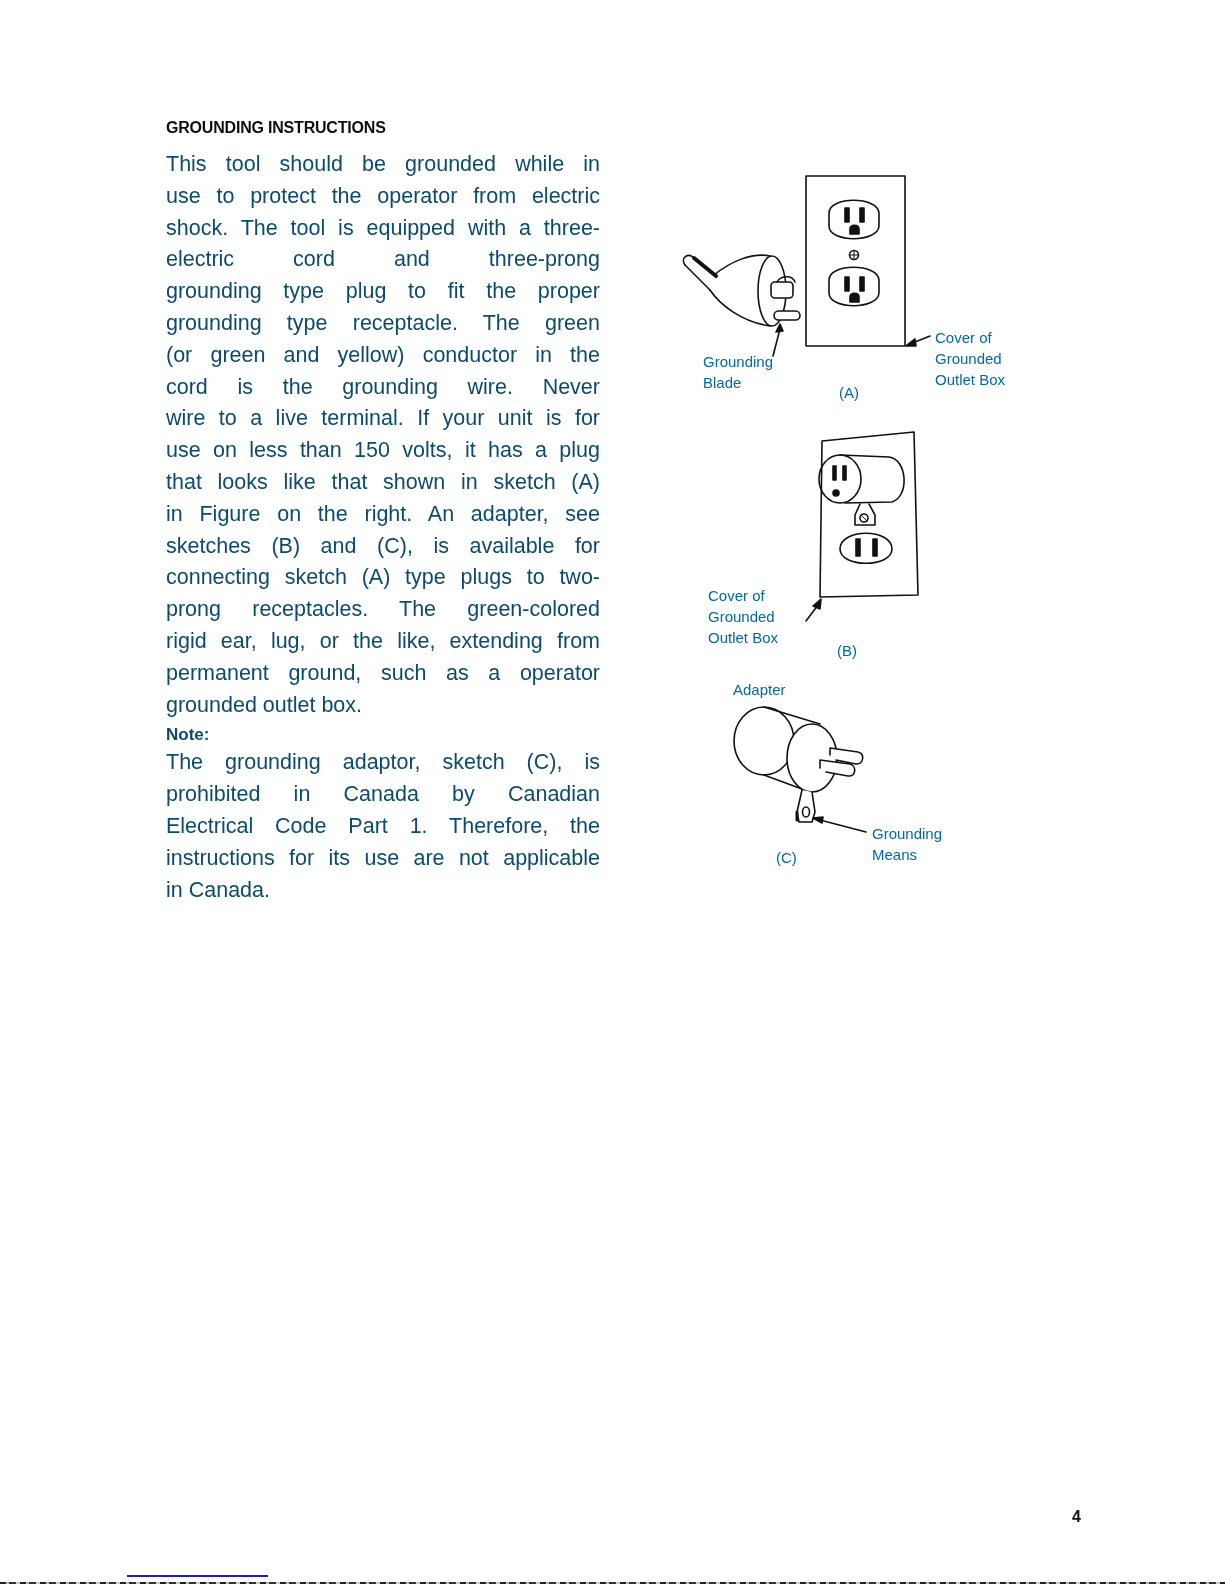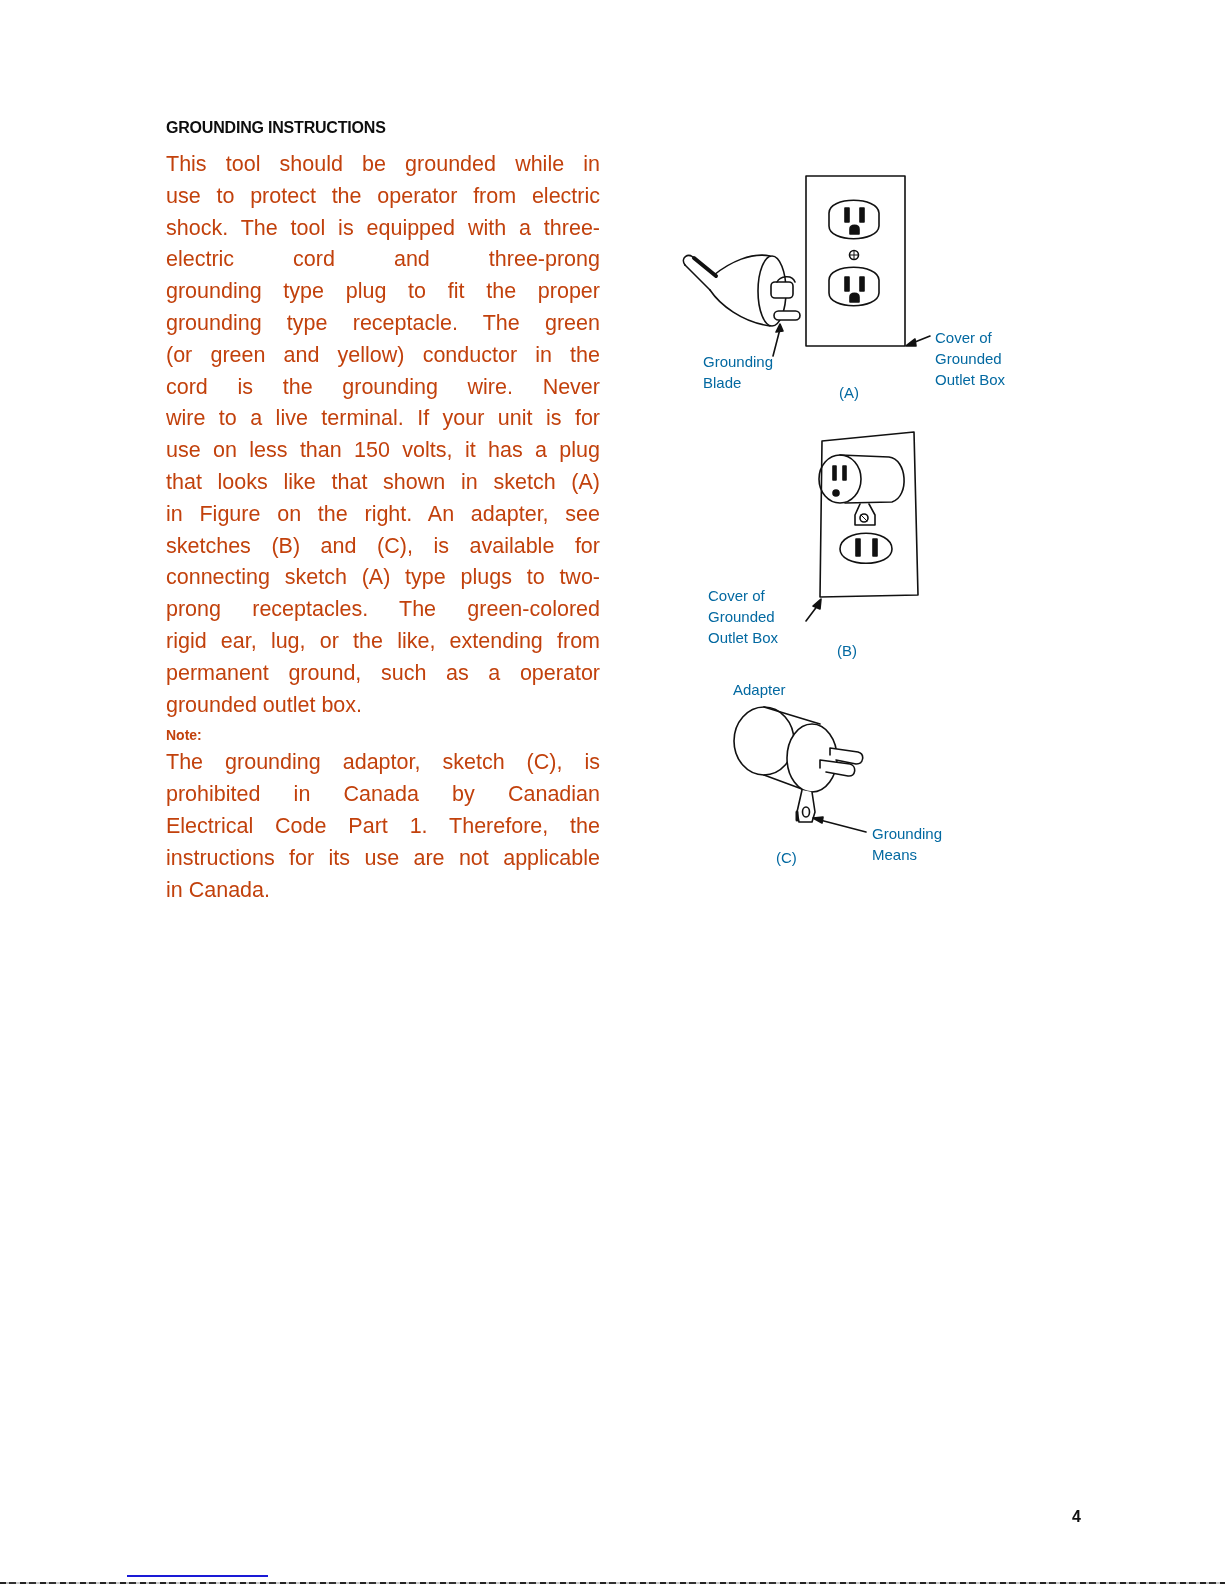--- a/index.html
+++ b/index.html
@@ -9,7 +9,7 @@
                font-size: 16px; letter-spacing: -0.2px; margin: 0; color: #0e0e0e; }
     .body-col { position: absolute; left: 166px; top: 149px; width: 434px; }
     .line { font-size: 21.5px; line-height: 31.8px; height: 31.8px; white-space: nowrap;
-            text-align: justify; text-align-last: justify; color: #c2410c; }
+            text-align: justify; text-align-last: justify; color: #0c4a6e; }
     .line.last { text-align-last: left; }
     .note-label { font-weight: bold; font-size: 14px; line-height: 28px; height: 26px;
                   text-align: left; text-align-last: left; }

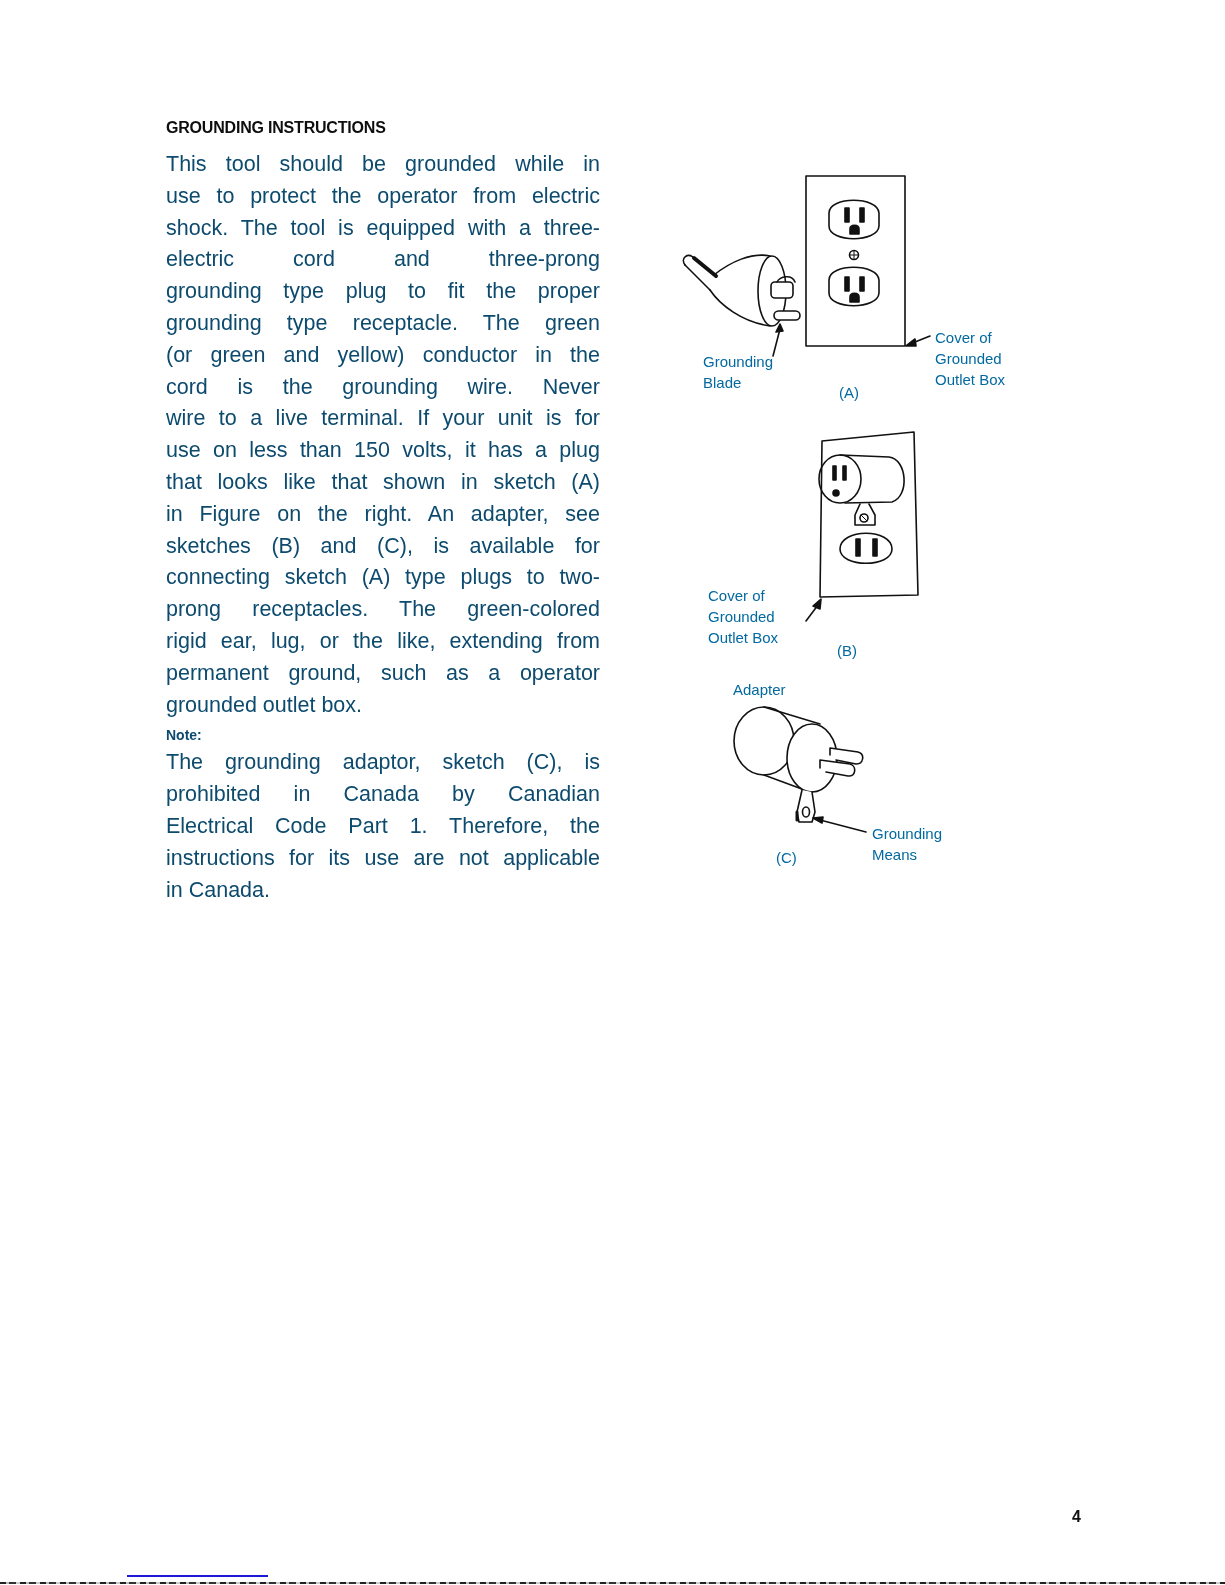--- a/index.html
+++ b/index.html
@@ -11,7 +11,7 @@
     .line { font-size: 21.5px; line-height: 31.8px; height: 31.8px; white-space: nowrap;
             text-align: justify; text-align-last: justify; color: #0c4a6e; }
     .line.last { text-align-last: left; }
-    .note-label { font-weight: bold; font-size: 14px; line-height: 28px; height: 26px;
+    .note-label { font-weight: bold; font-size: 17px; line-height: 28px; height: 26px;
                   text-align: left; text-align-last: left; }
     .fig { position: absolute; left: 0; top: 0; width: 1225px; height: 1585px; pointer-events: none; }
     .lbl { position: absolute; font-size: 15px; line-height: 20.5px; color: #0369a1; white-space: nowrap; }

